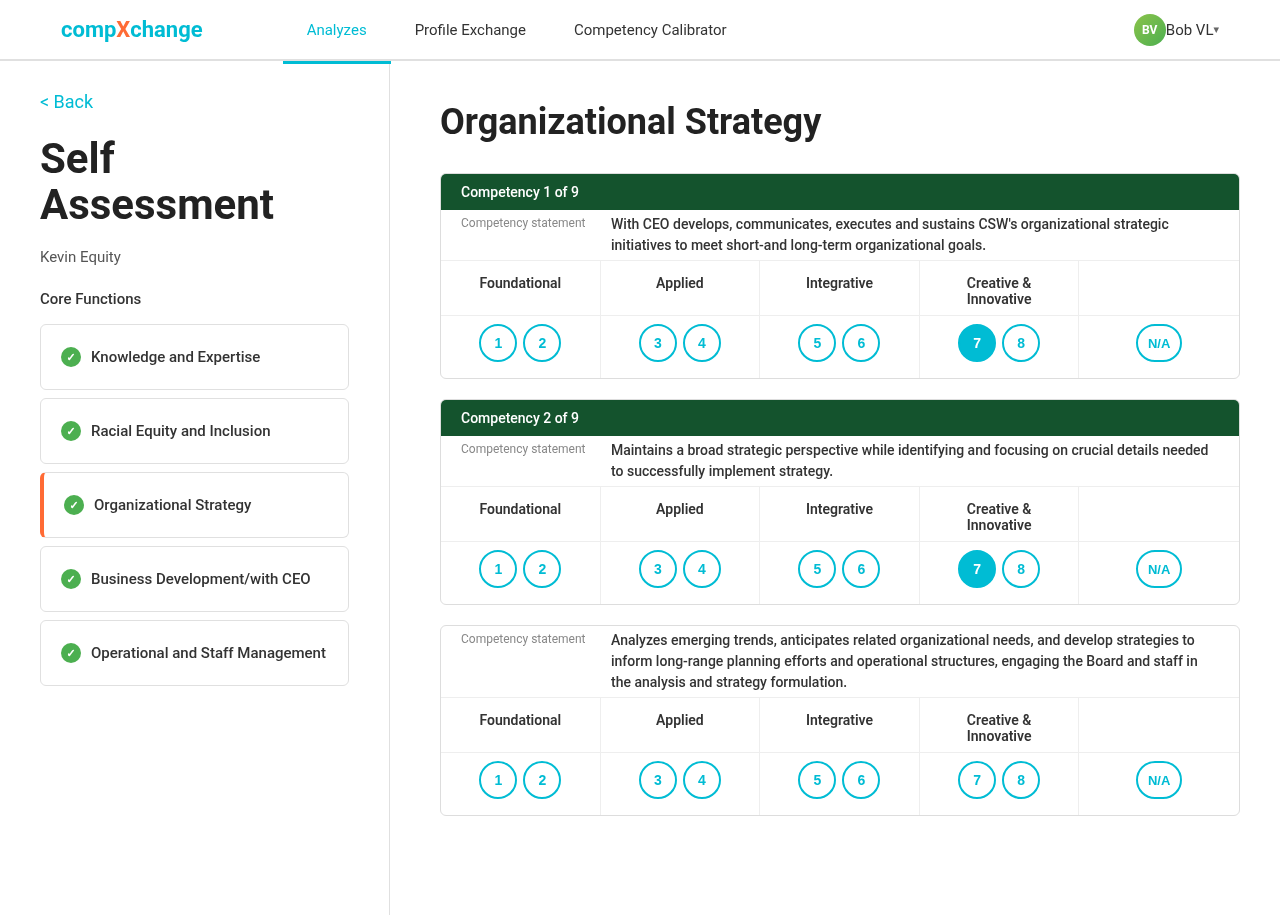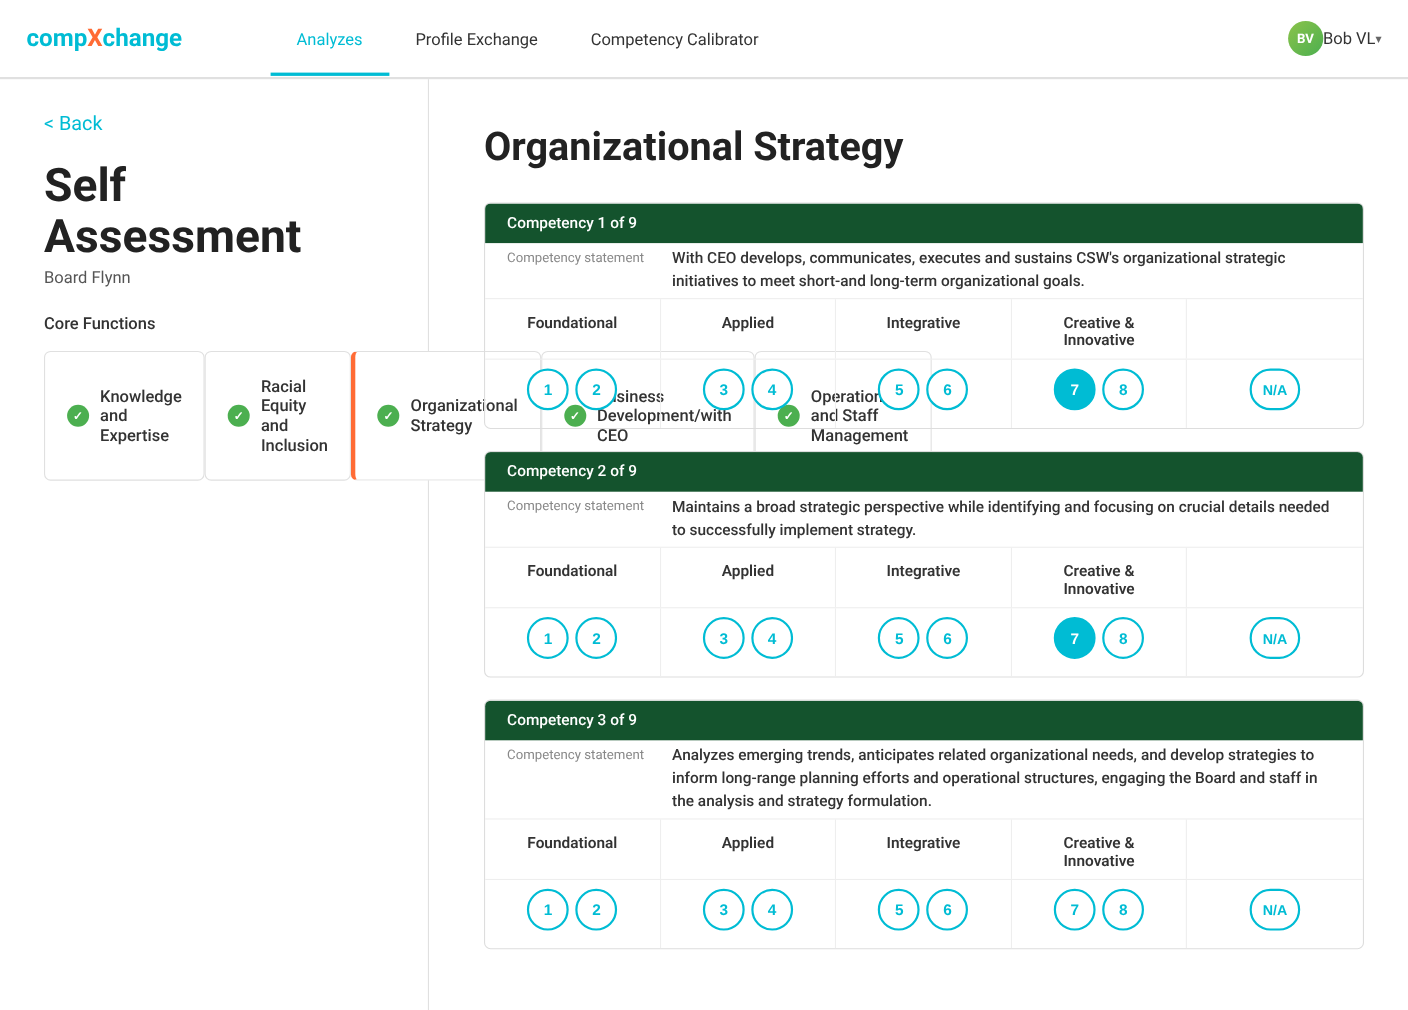--- a/index.html
+++ b/index.html
@@ -9,9 +9,9 @@
     .navbar {
       display: flex;
       align-items: center;
-      height: 72px;
+      height: 61px;
       border-bottom: 2px solid #e0e0e0;
-      padding: 0 24px;
+      padding: 0 61px;
       position: relative;
     }
     .navbar-logo {

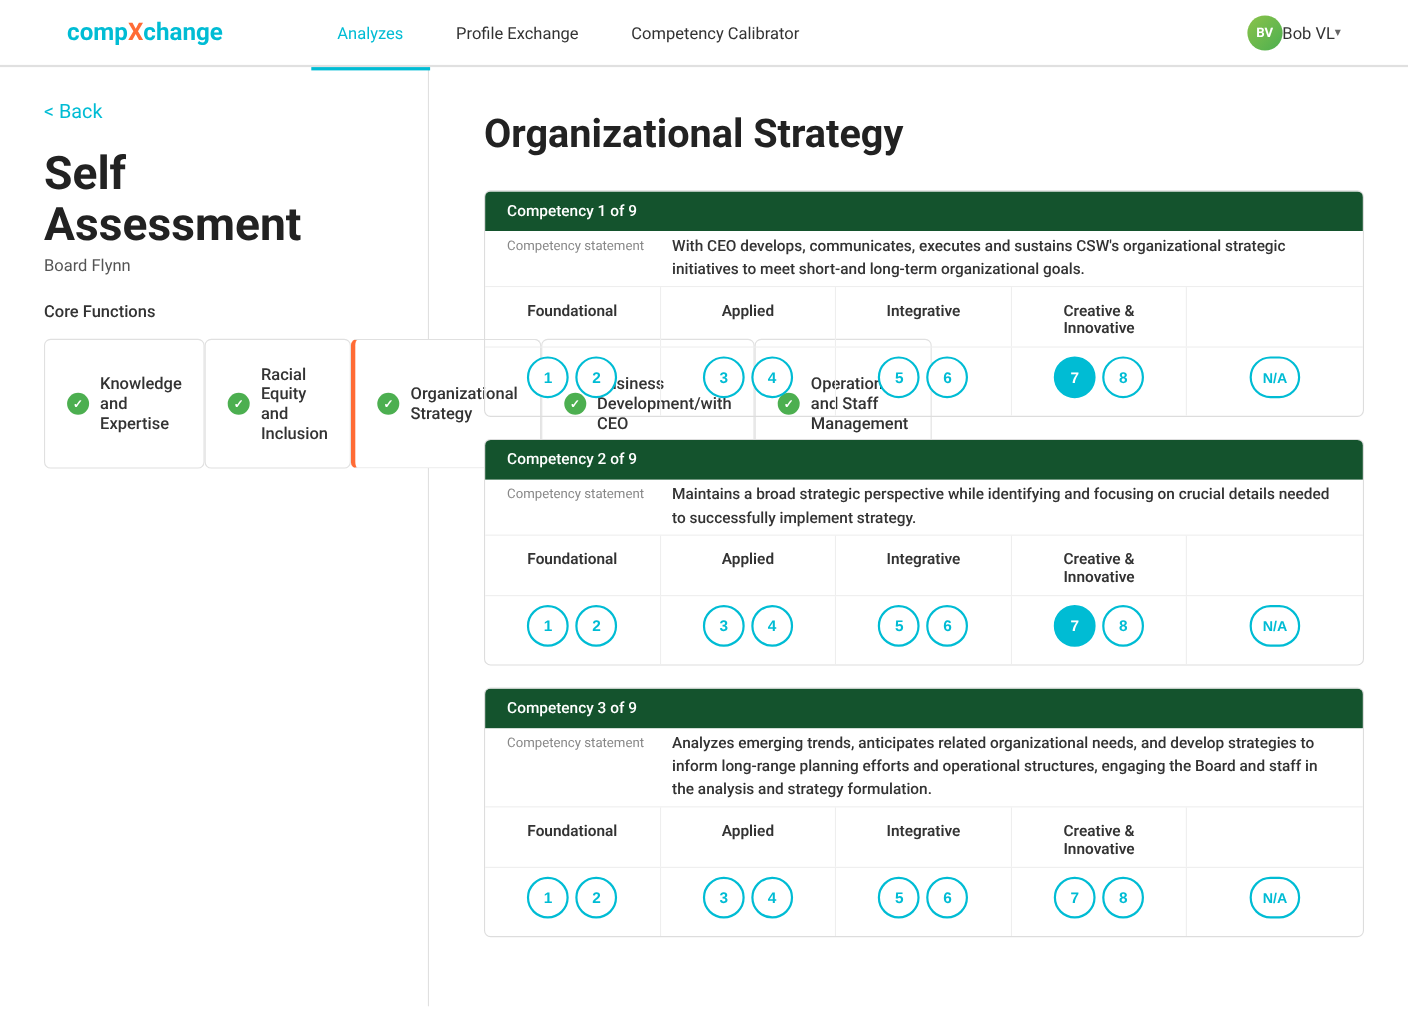--- a/index.html
+++ b/index.html
@@ -92,7 +92,7 @@
       font-size: 42px;
       font-weight: 700;
       color: #222;
-      margin-bottom: 4px;
+      margin-bottom: 20px;
       line-height: 1.1;
     }
     .user-subtitle {

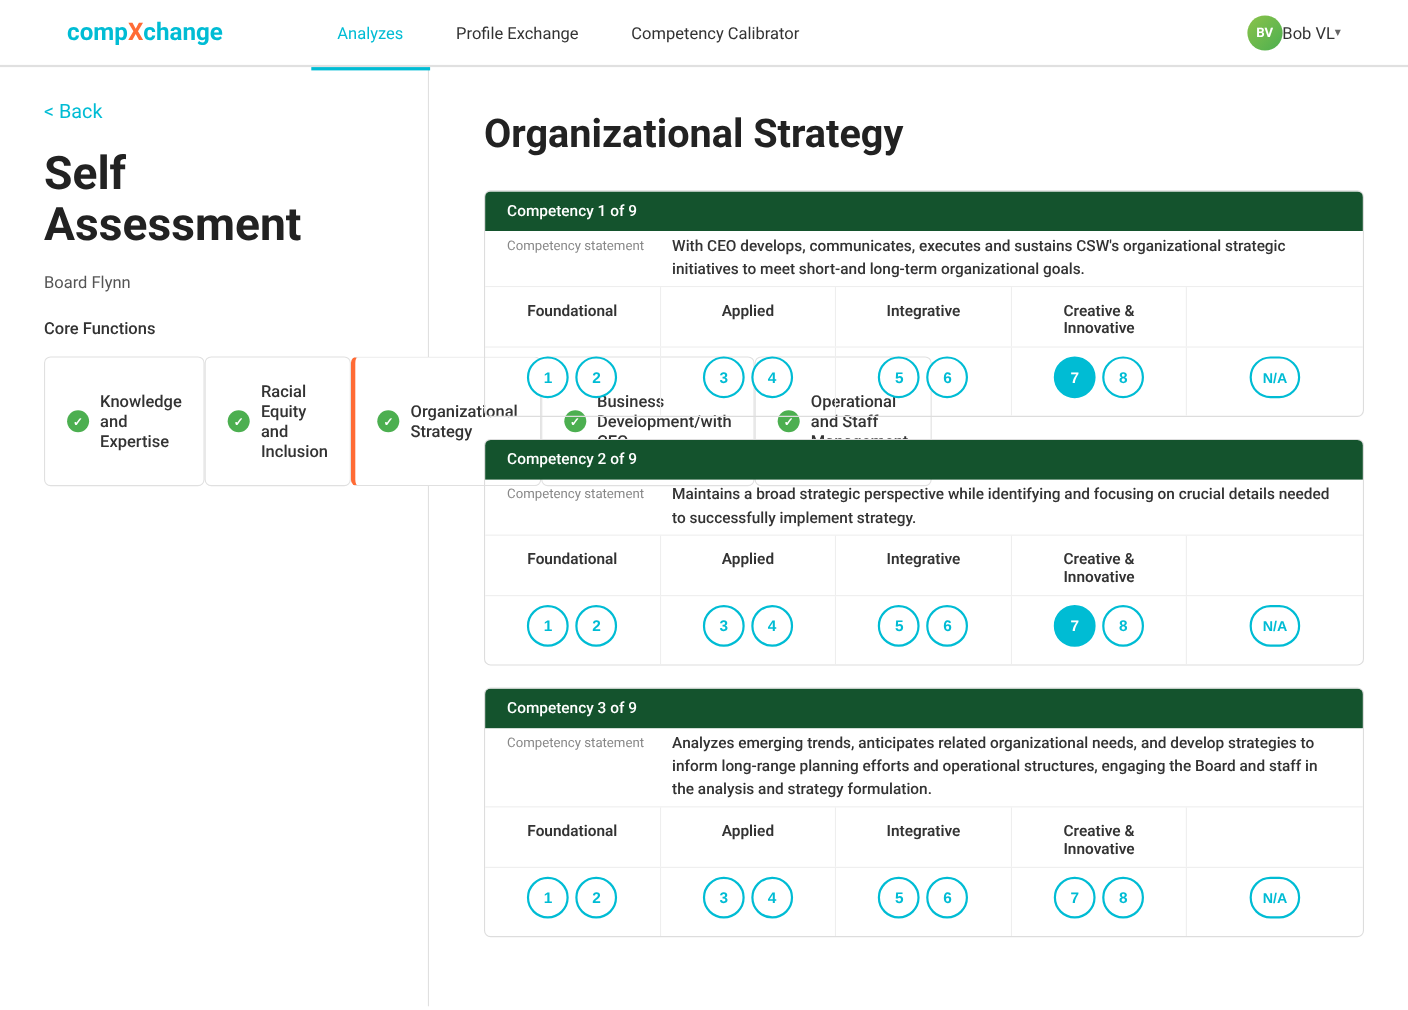--- a/index.html
+++ b/index.html
@@ -272,7 +272,7 @@
   <aside class="sidebar">
     <a class="back-link">&lt; Back</a>
     <h1 class="page-title">Self Assessment</h1>
-    <p class="user-subtitle">Board Flynn</p>
+    <p class="user-subtitle">Kevin Equity</p>
     <p class="section-label">Core Functions</p>
     <div class="sidebar-cards">
       <div class="sidebar-card">

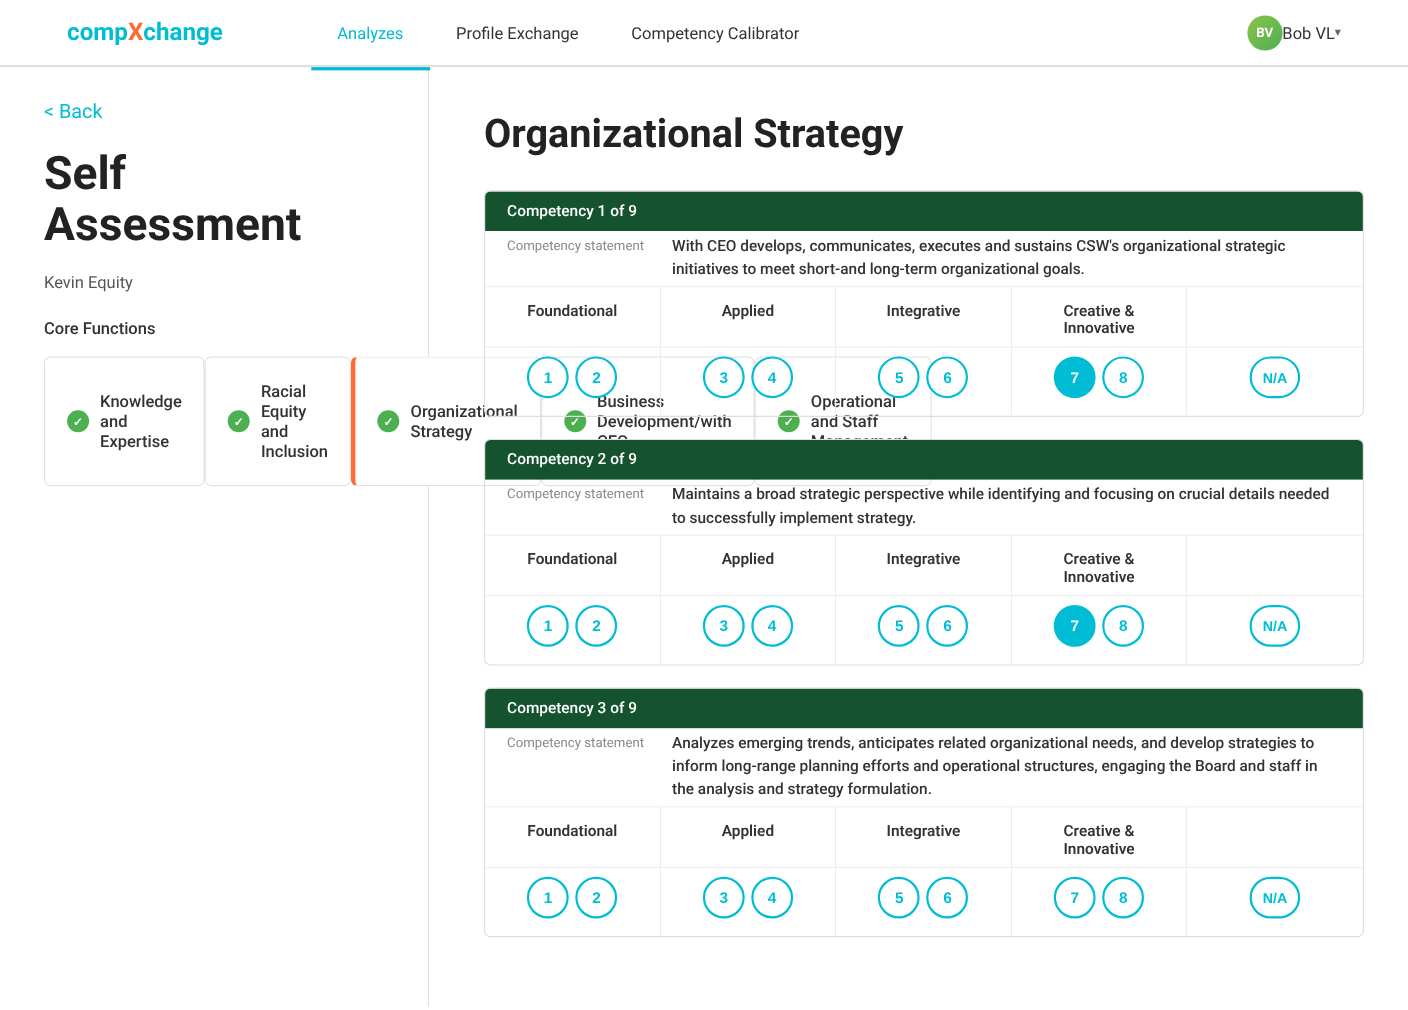--- a/index.html
+++ b/index.html
@@ -108,7 +108,7 @@
     }
     .sidebar-cards {
       display: flex;
-      flex-direction: row;
+      flex-direction: column;
       gap: 0;
     }
     .sidebar-card {

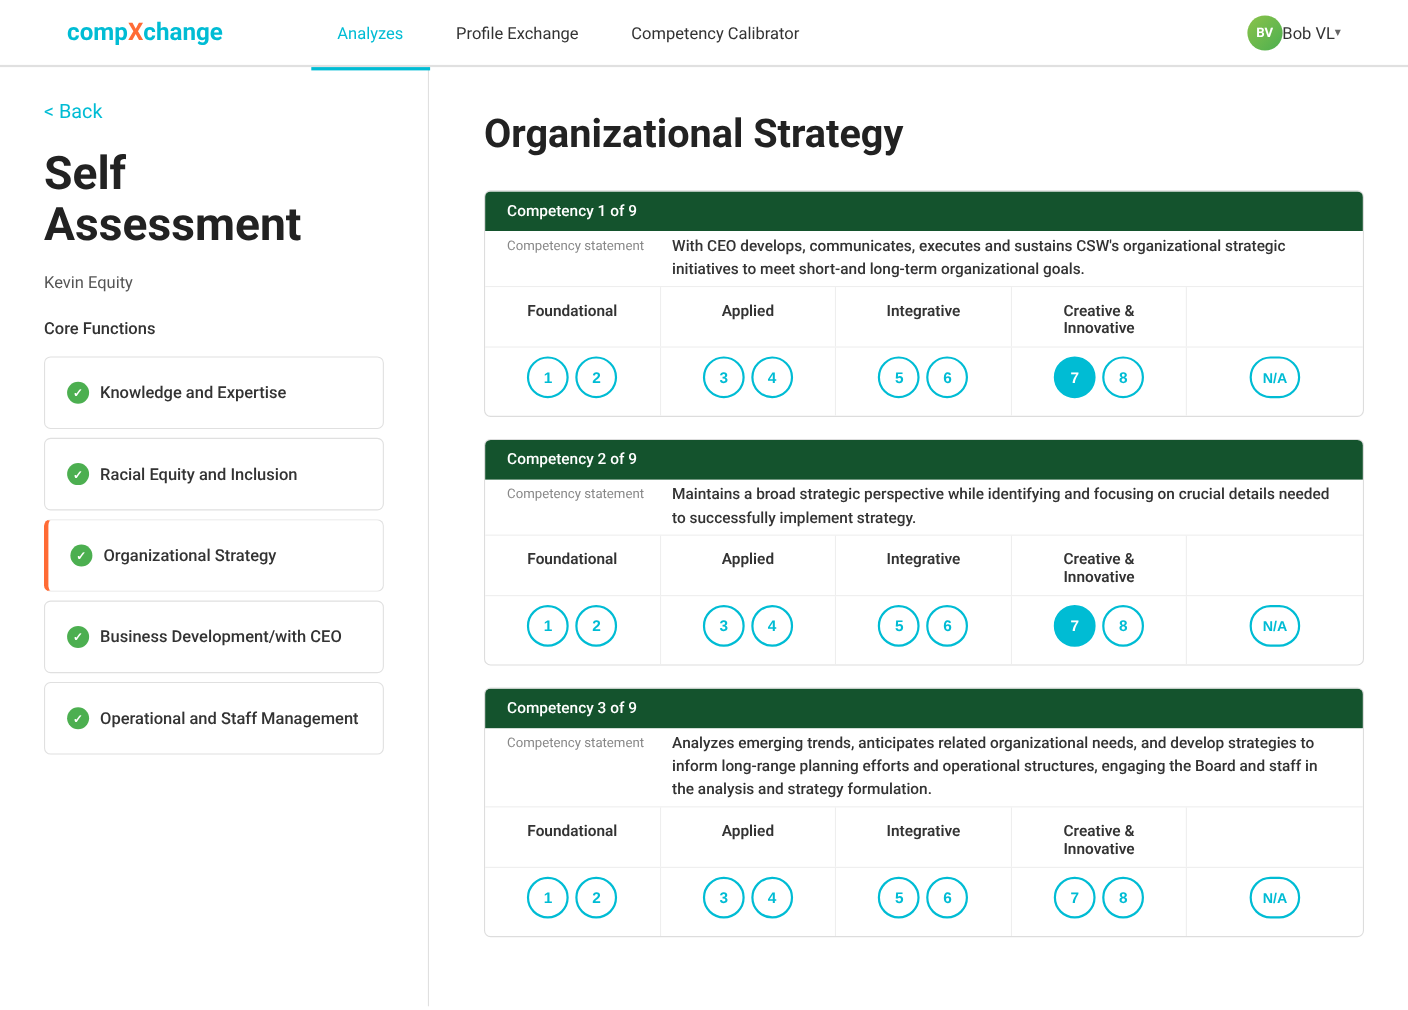--- a/index.html
+++ b/index.html
@@ -378,7 +378,6 @@
     </div>
 
     <div class="competency-card">
-      <div class="competency-header">Competency 3 of 9</div>
       <div class="competency-body">
         <div class="competency-statement-row">
           <span class="statement-label">Competency statement</span>

